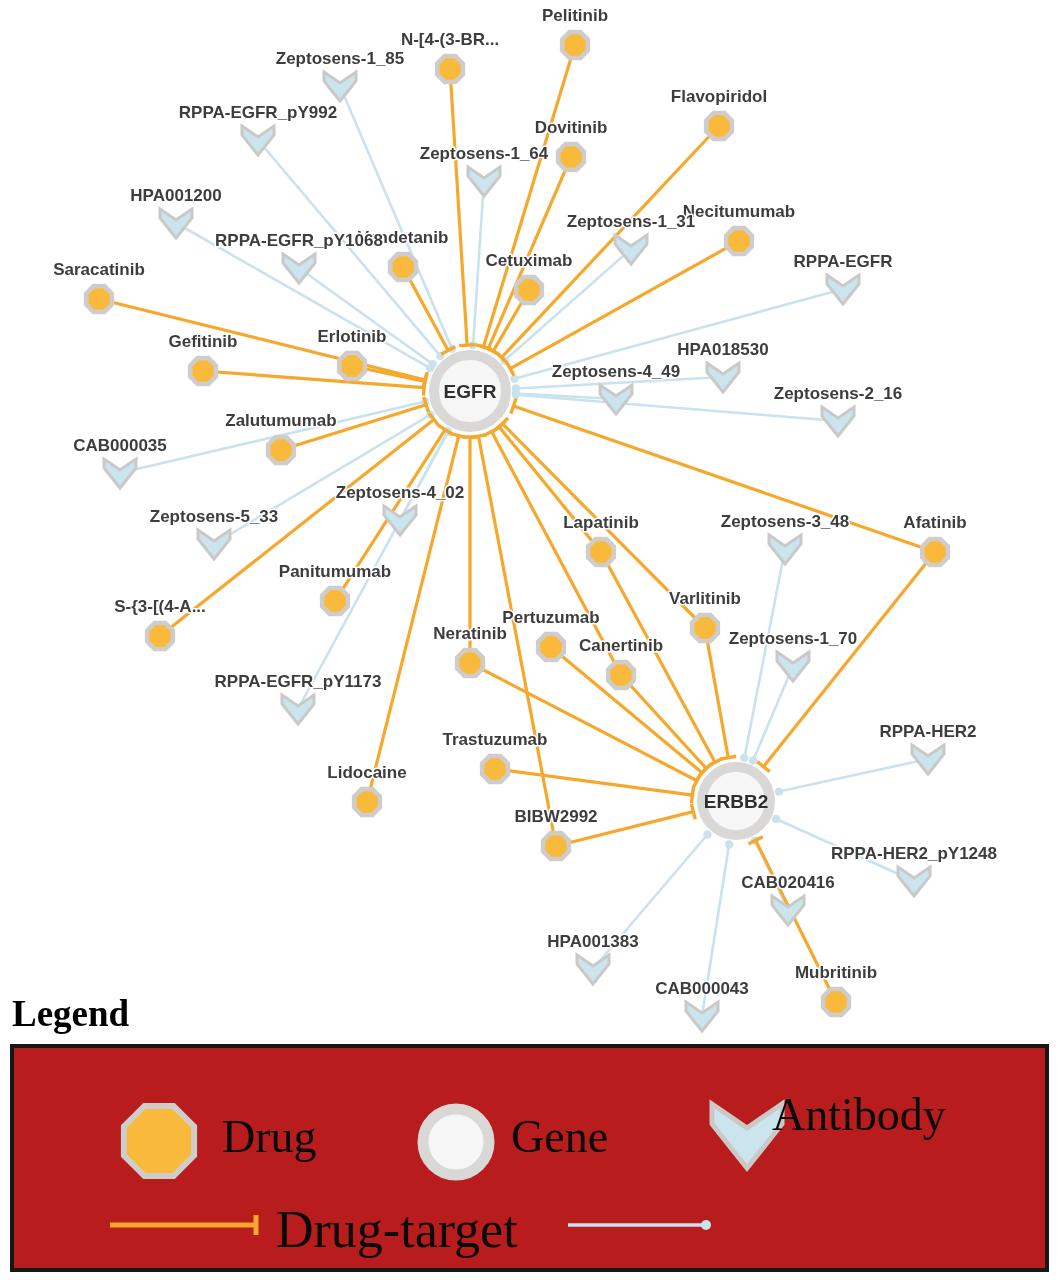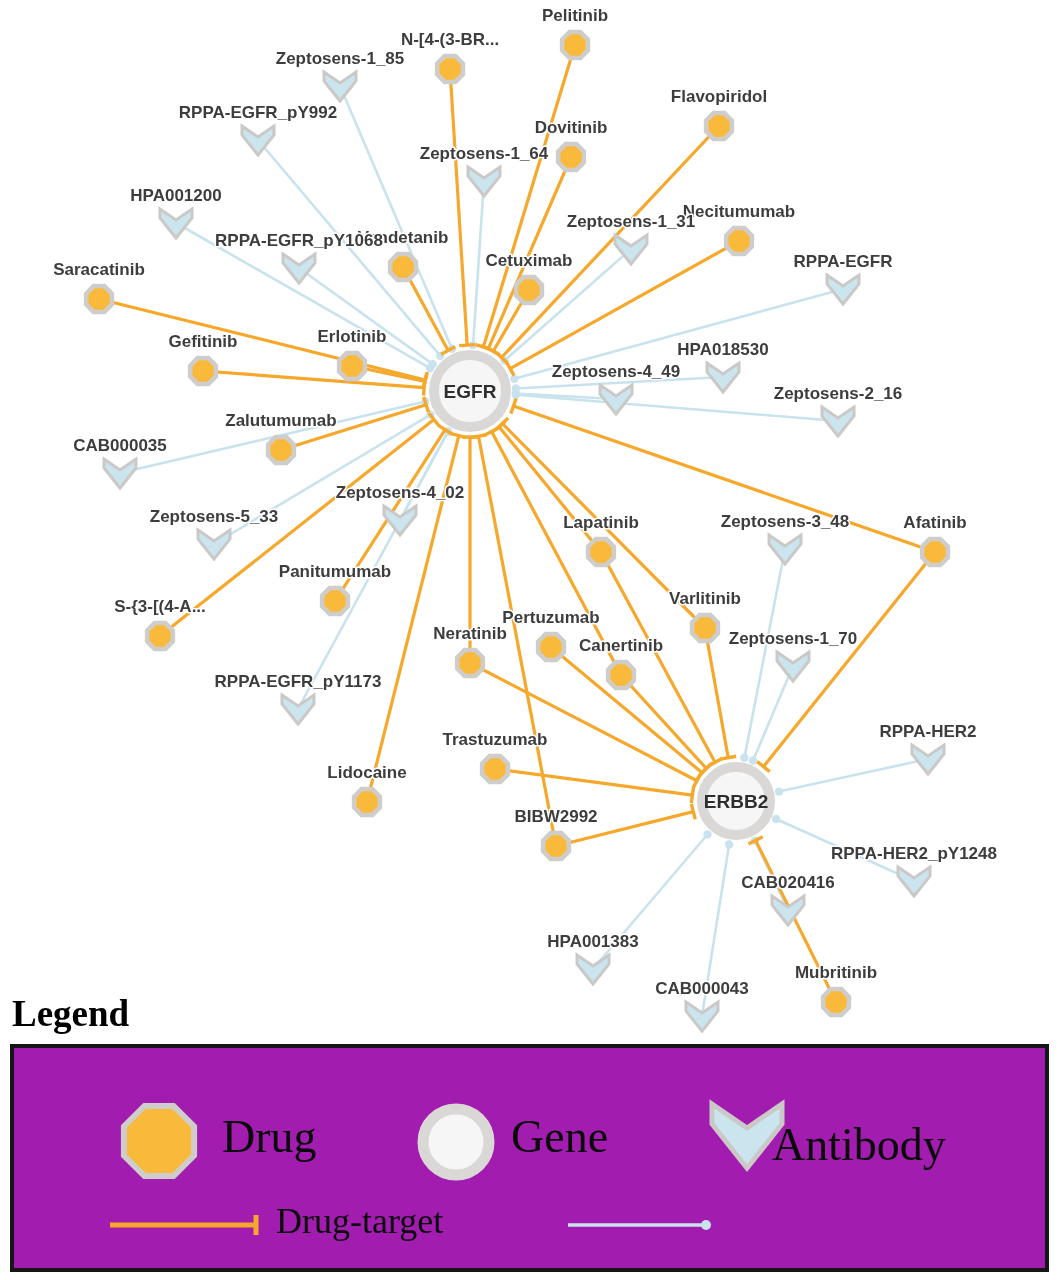--- a/index.html
+++ b/index.html
@@ -12,7 +12,7 @@
   .legend-title{position:absolute;left:12px;top:992px;font-family:"Liberation Serif",serif;
                 font-weight:bold;font-size:37px;color:#000;text-align:right;}
   .legend-box{position:absolute;left:10px;top:1044px;width:1031px;height:220px;
-              border:4px solid #161616;background:#a21caf;}
+              border:4px solid #161616;background:#b91c1c;}
   .legend-glyph{position:absolute;}
   .legend-node-label{position:absolute;font-family:"Liberation Serif",serif;font-size:46px;color:#0a0a0a;}
   .legend-edge-label{position:absolute;font-family:"Liberation Serif",serif;font-size:36px;color:#0a0a0a;}

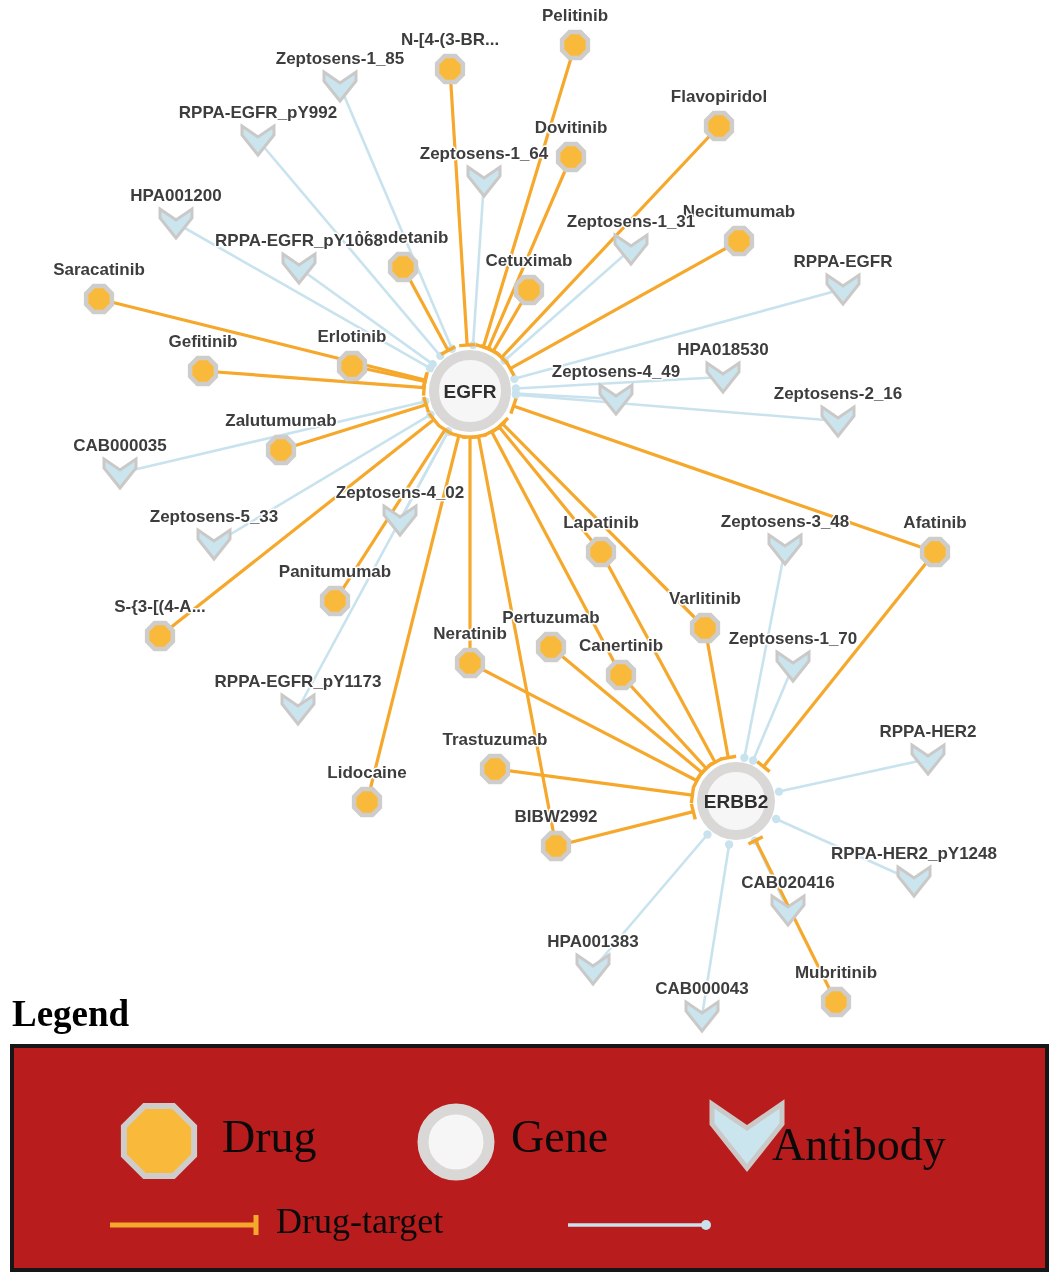--- a/index.html
+++ b/index.html
@@ -438,7 +438,7 @@
     <svg class="legend-glyph" style="left:688px;top:47px;" width="90" height="82">
       <path class="lg-ab" d="M 10 9 L 45 33 L 80 9 L 80 29 L 45 73 L 10 29 Z"></path>
     </svg>
-    <span class="legend-node-label" style="left:758px;top:70px;">Antibody</span>
+    <span class="legend-node-label" style="left:758px;top:40px;">Antibody</span>
 
     <svg class="legend-glyph" style="left:92px;top:164px;" width="170" height="26">
       <line class="lg-drug-edge" x1="4" y1="13" x2="150" y2="13"></line>

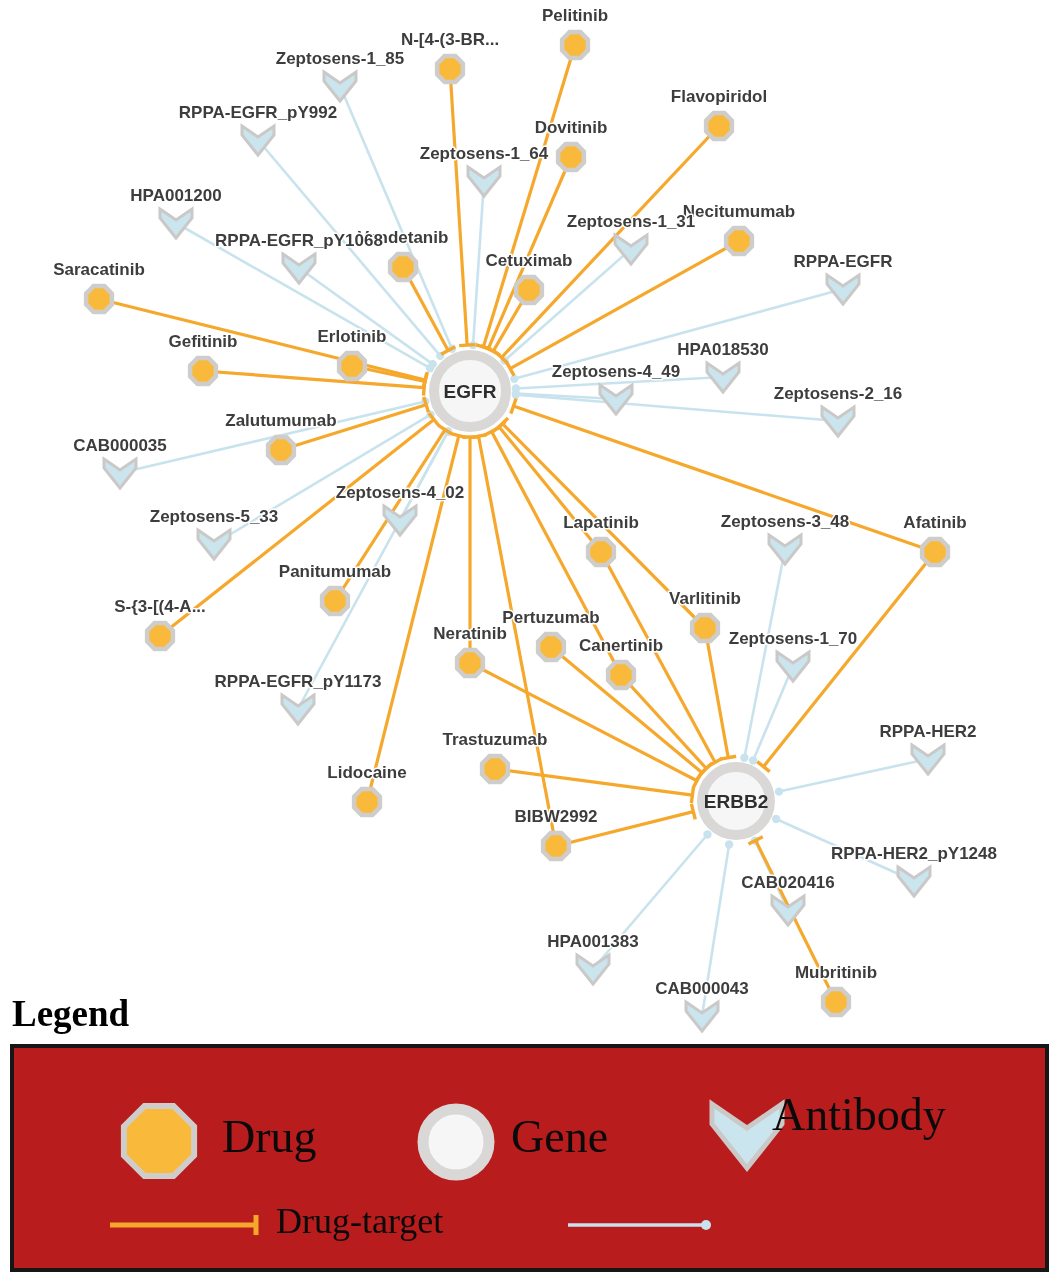--- a/index.html
+++ b/index.html
@@ -15,7 +15,7 @@
               border:4px solid #161616;background:#b91c1c;}
   .legend-glyph{position:absolute;}
   .legend-node-label{position:absolute;font-family:"Liberation Serif",serif;font-size:46px;color:#0a0a0a;}
-  .legend-edge-label{position:absolute;font-family:"Liberation Serif",serif;font-size:36px;color:#0a0a0a;}
+  .legend-edge-label{position:absolute;font-family:"Liberation Serif",serif;font-size:52px;color:#0a0a0a;}
   .lg-drug{fill:#F9BA3C;stroke:#CFCDCB;stroke-width:6;}
   .lg-gene{fill:#F7F6F6;stroke:#DAD8D7;stroke-width:11;}
   .lg-ab{fill:#CBE5EF;stroke:#CBC9C8;stroke-width:5;}

